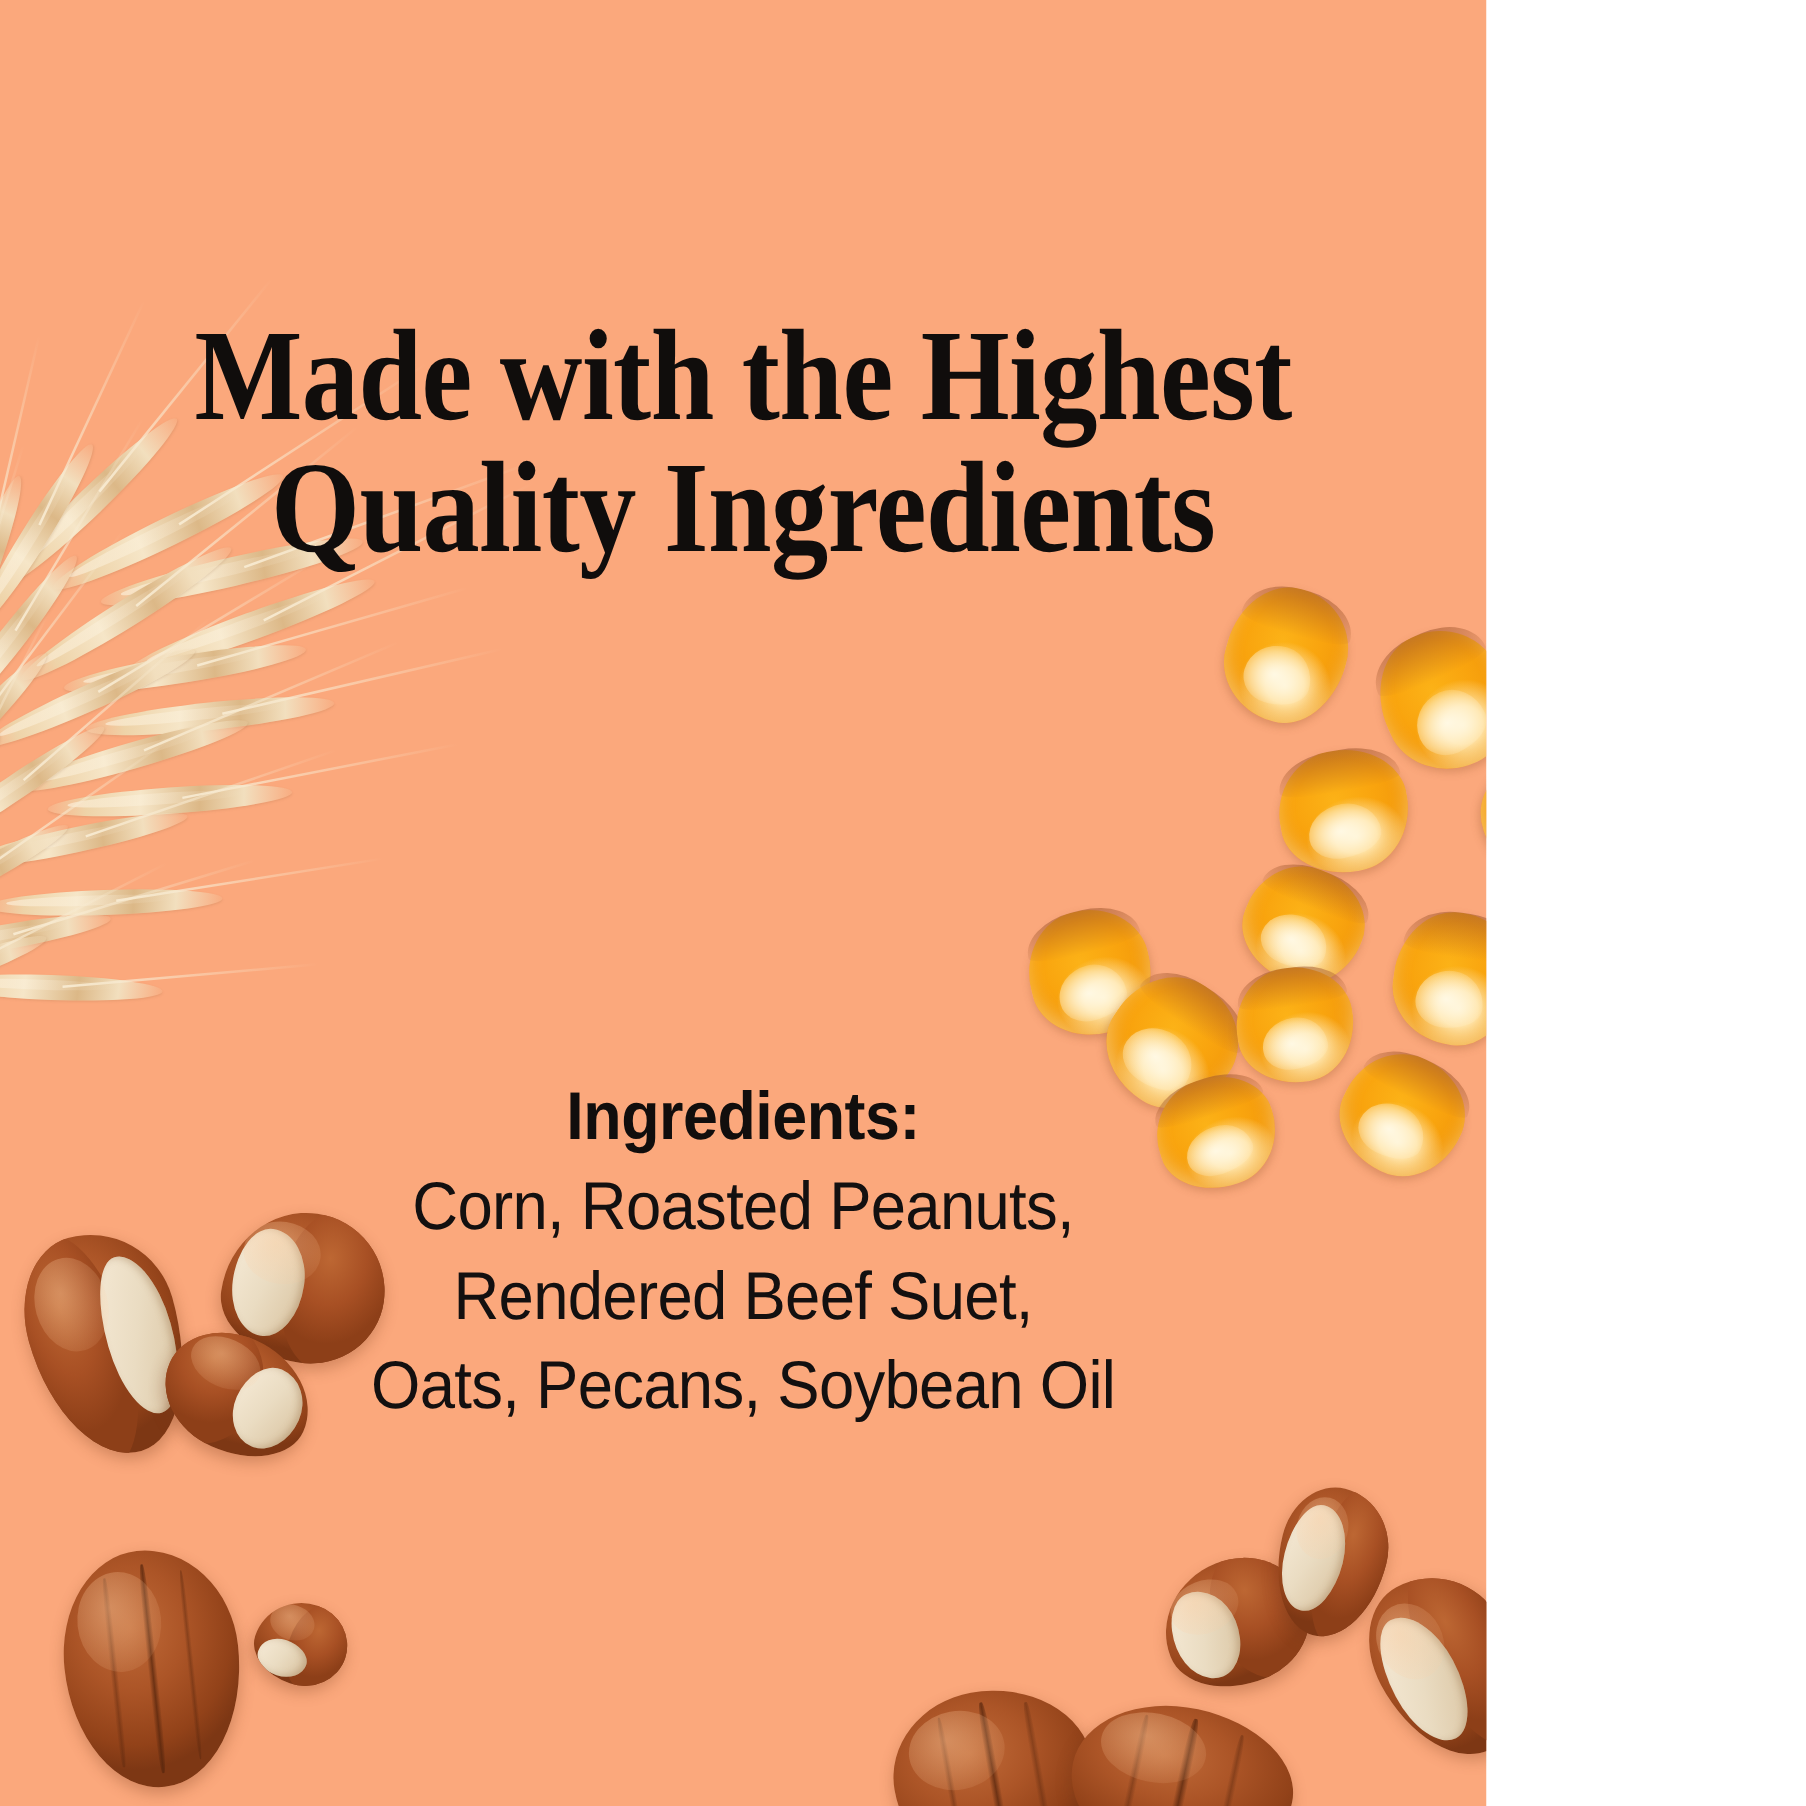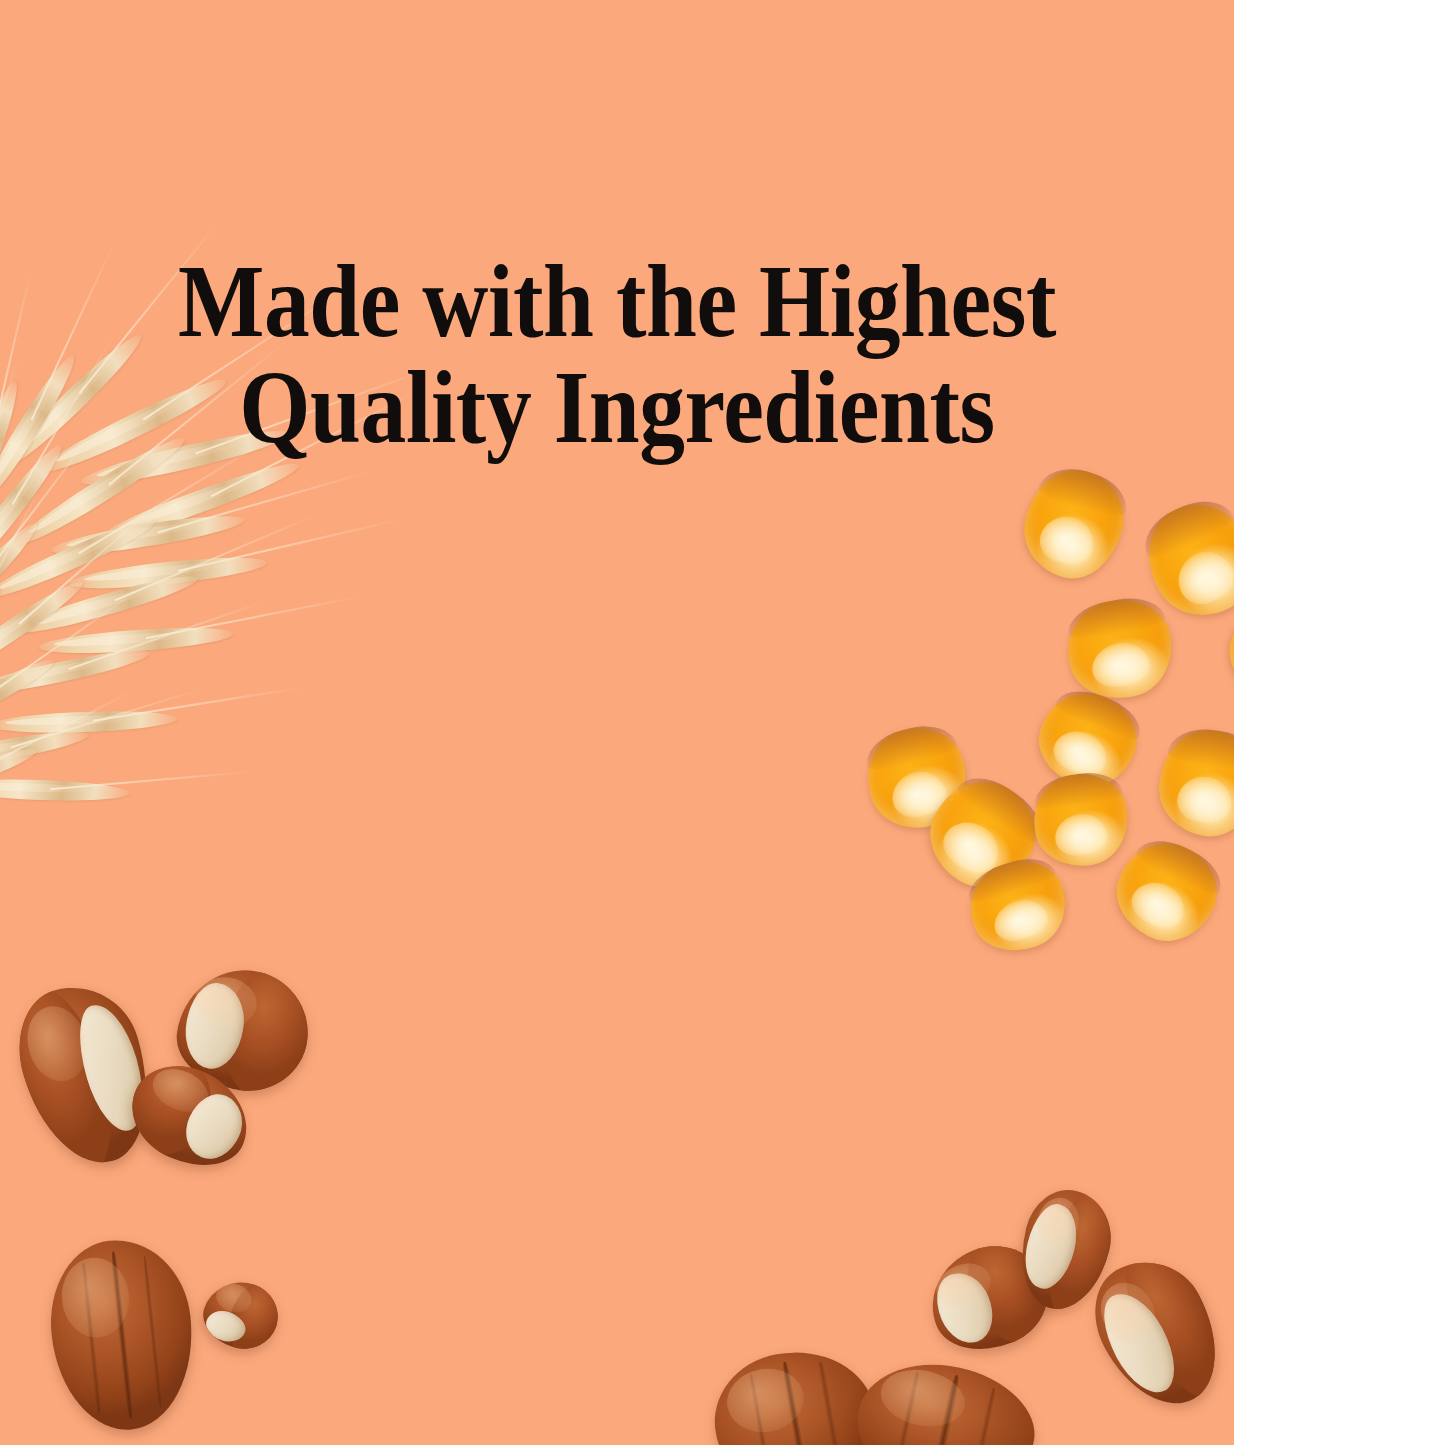--- a/index.html
+++ b/index.html
@@ -14,7 +14,6 @@
     overflow: hidden;
     background: #fba87c;
     font-family: "Liberation Sans", sans-serif;
-    padding-left: 45px;
   }
 
   

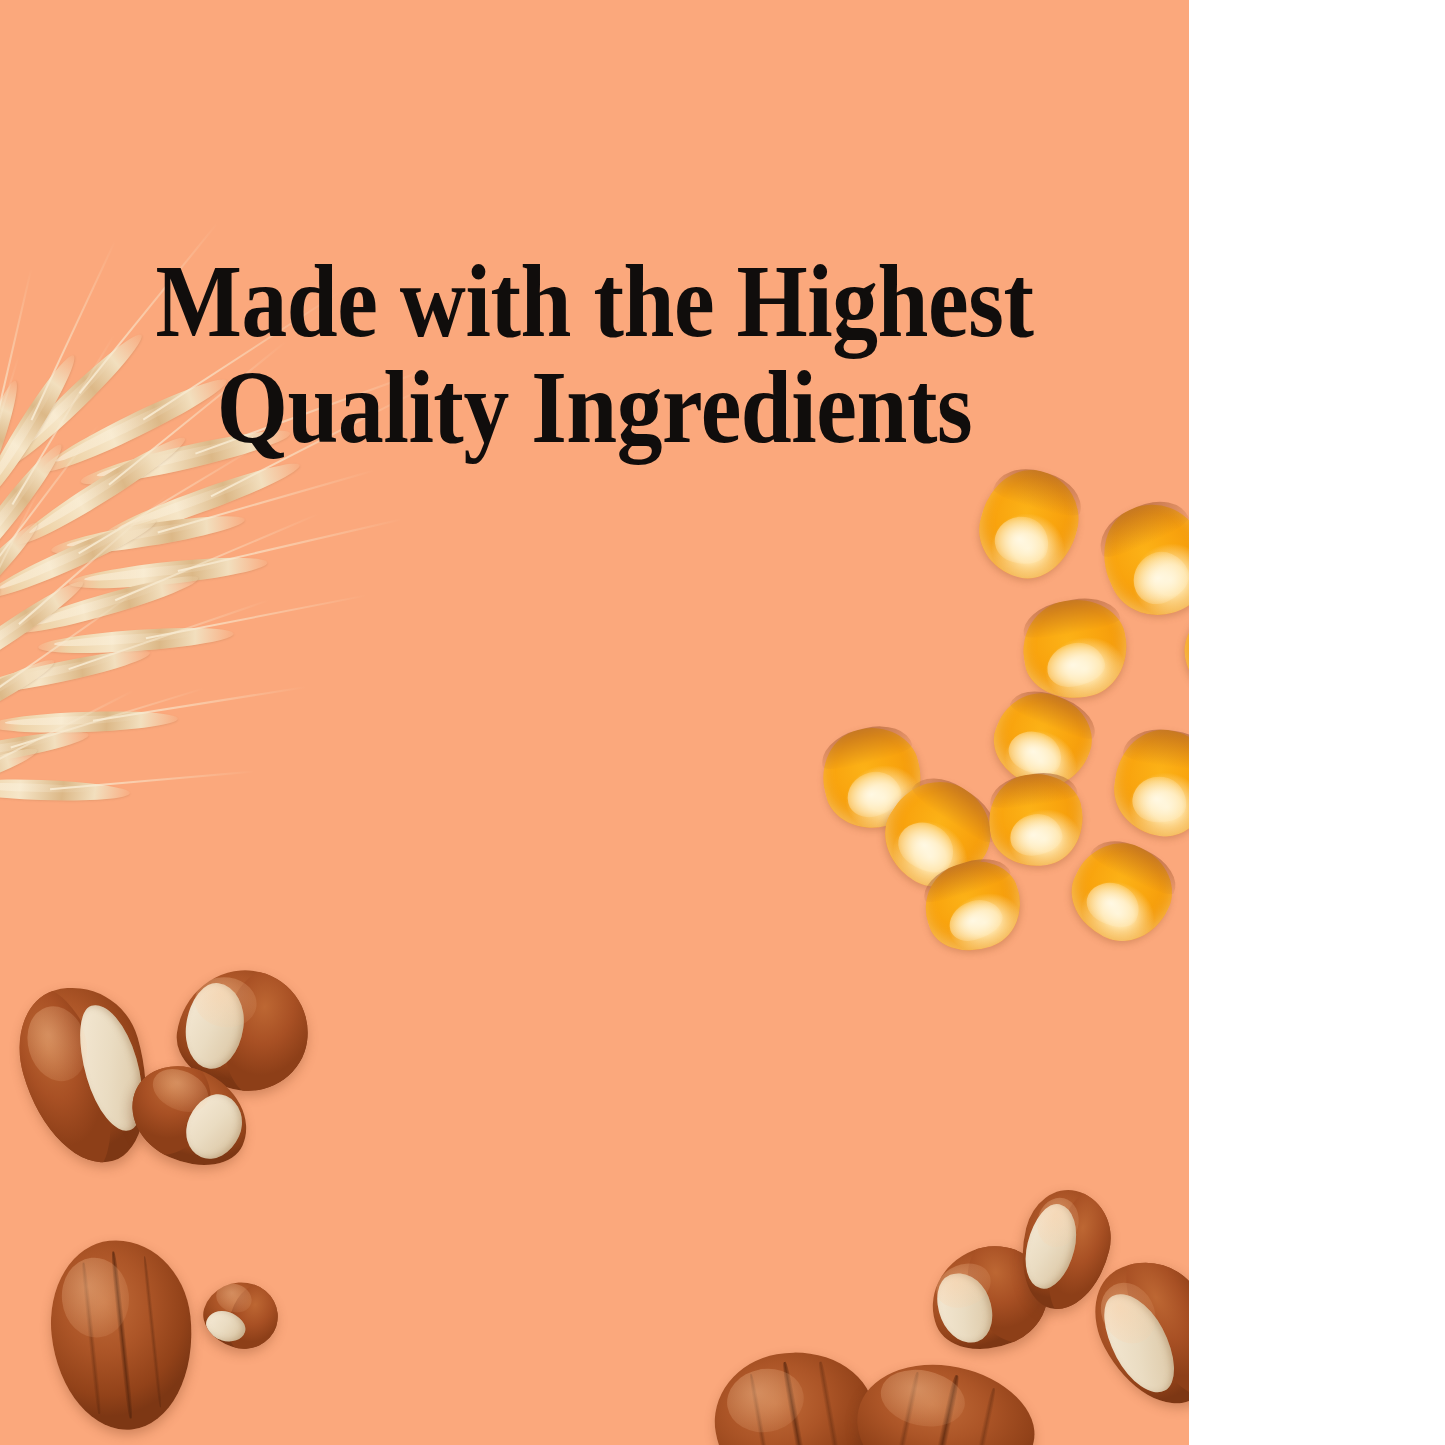--- a/index.html
+++ b/index.html
@@ -337,6 +337,14 @@
     </div>
 
 
+    <div class="section section-ing">
+      <div class="section-heading">Ingredients:</div>
+      <div class="section-lines">
+        <span>Corn, Roasted Peanuts,</span>
+        <span>Rendered Beef Suet,</span>
+        <span>Oats, Pecans, Soybean Oil</span>
+      </div>
+    </div>
 
   </div>
 </div>

